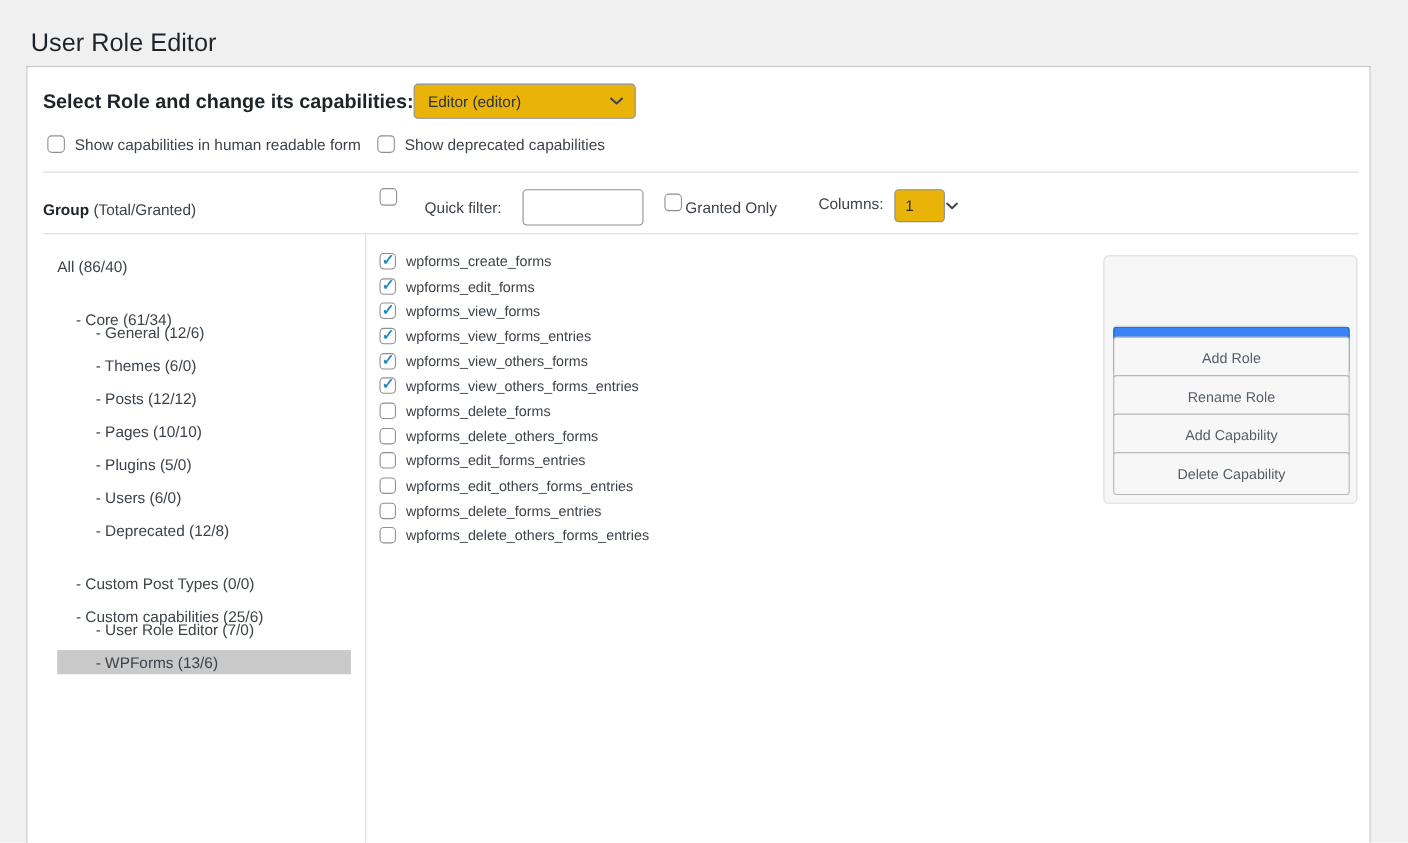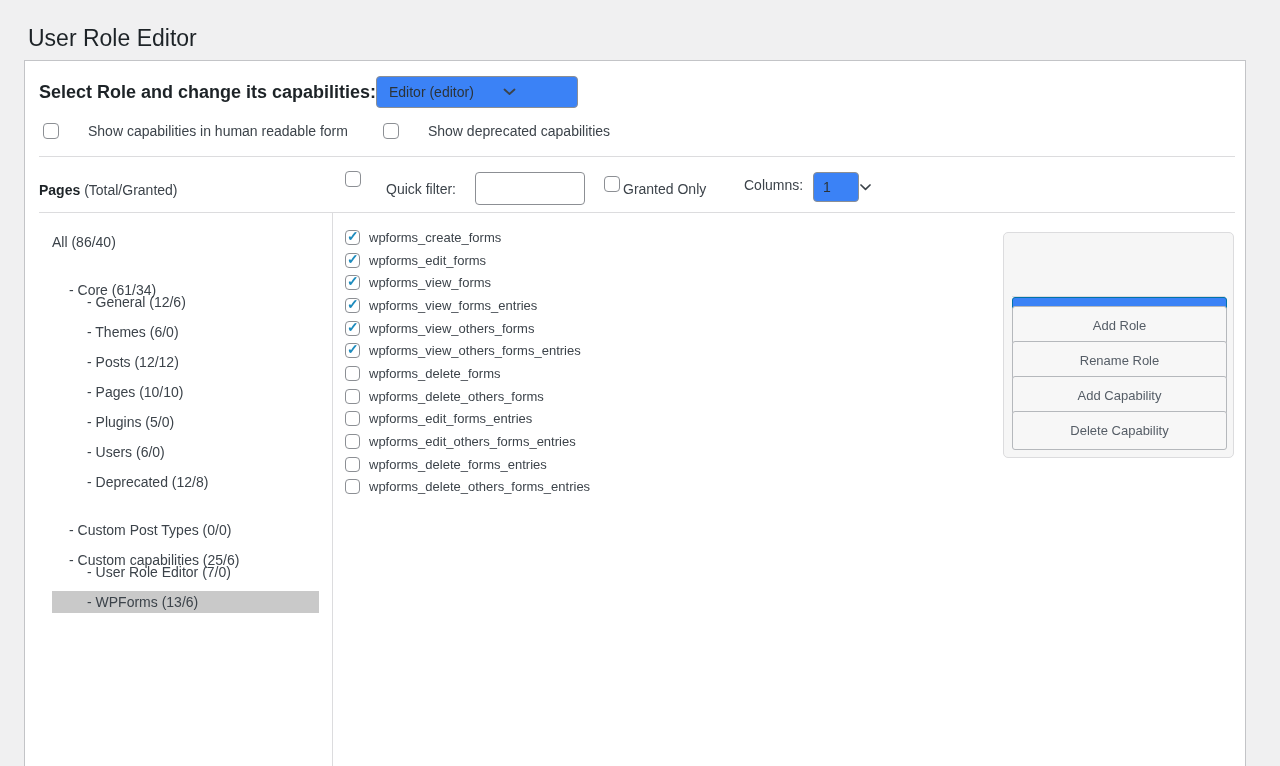--- a/index.html
+++ b/index.html
@@ -28,8 +28,8 @@
     font-size:18px; font-weight:700; color:#1d2327;
   }
   .select-box {
-    position:absolute; display:flex; align-items:center; justify-content:flex-start;
-    background:#3b82f6; border:1px solid #8c8f94; border-radius:4px;
+    position:absolute; display:flex; align-items:center; justify-content:space-between;
+    background:#eab308; border:1px solid #8c8f94; border-radius:4px;
     font-size:14px; color:#2c3338; padding:0 10px 0 12px; cursor:pointer;gap:21px;
   }
   .role-select { left:351px; top:15px; width:202px; height:32px; }

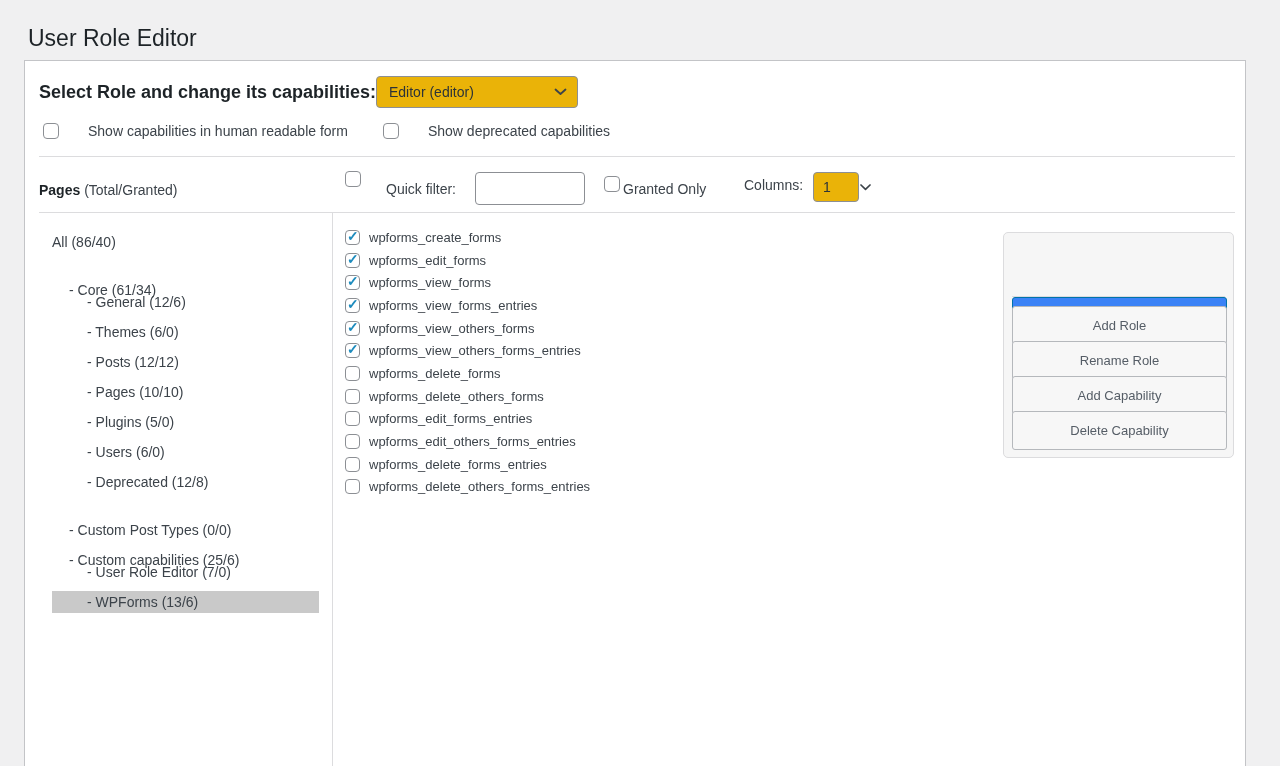--- a/index.html
+++ b/index.html
@@ -37,7 +37,7 @@
 
   .opts-row {
     position:absolute; left:18px; top:62px; display:flex; align-items:center;
-    font-size:14px; color:#3c434a;gap:20px;
+    font-size:14px; color:#3c434a;
   }
   .cb {
     display:inline-block; width:16px; height:16px; flex:0 0 auto;

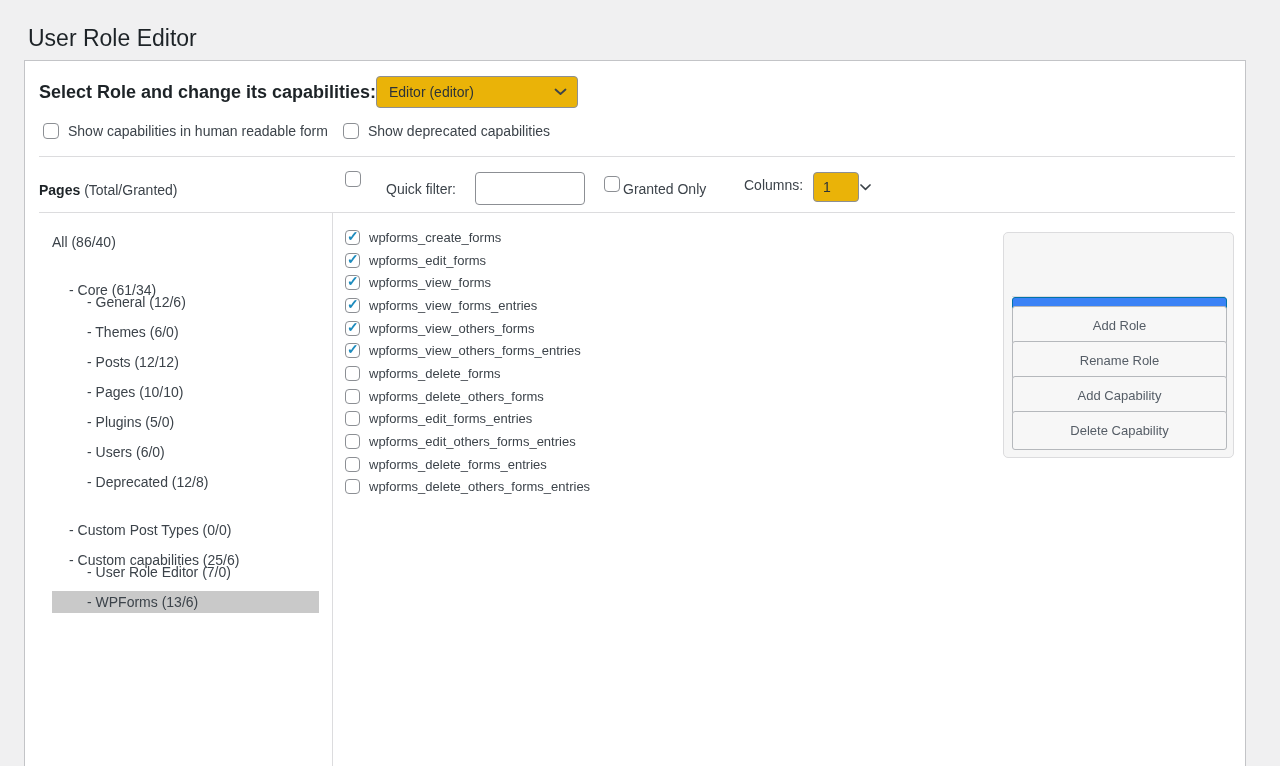--- a/index.html
+++ b/index.html
@@ -141,7 +141,7 @@
 
     <div class="hdiv div1"></div>
 
-    <div class="group-header"><b>Pages</b><span> (Total/Granted)</span></div>
+    <div class="group-header"><b>Group</b><span> (Total/Granted)</span></div>
 
     <span class="cb select-all-cb"></span>
     <span class="qf-label">Quick filter:</span>

